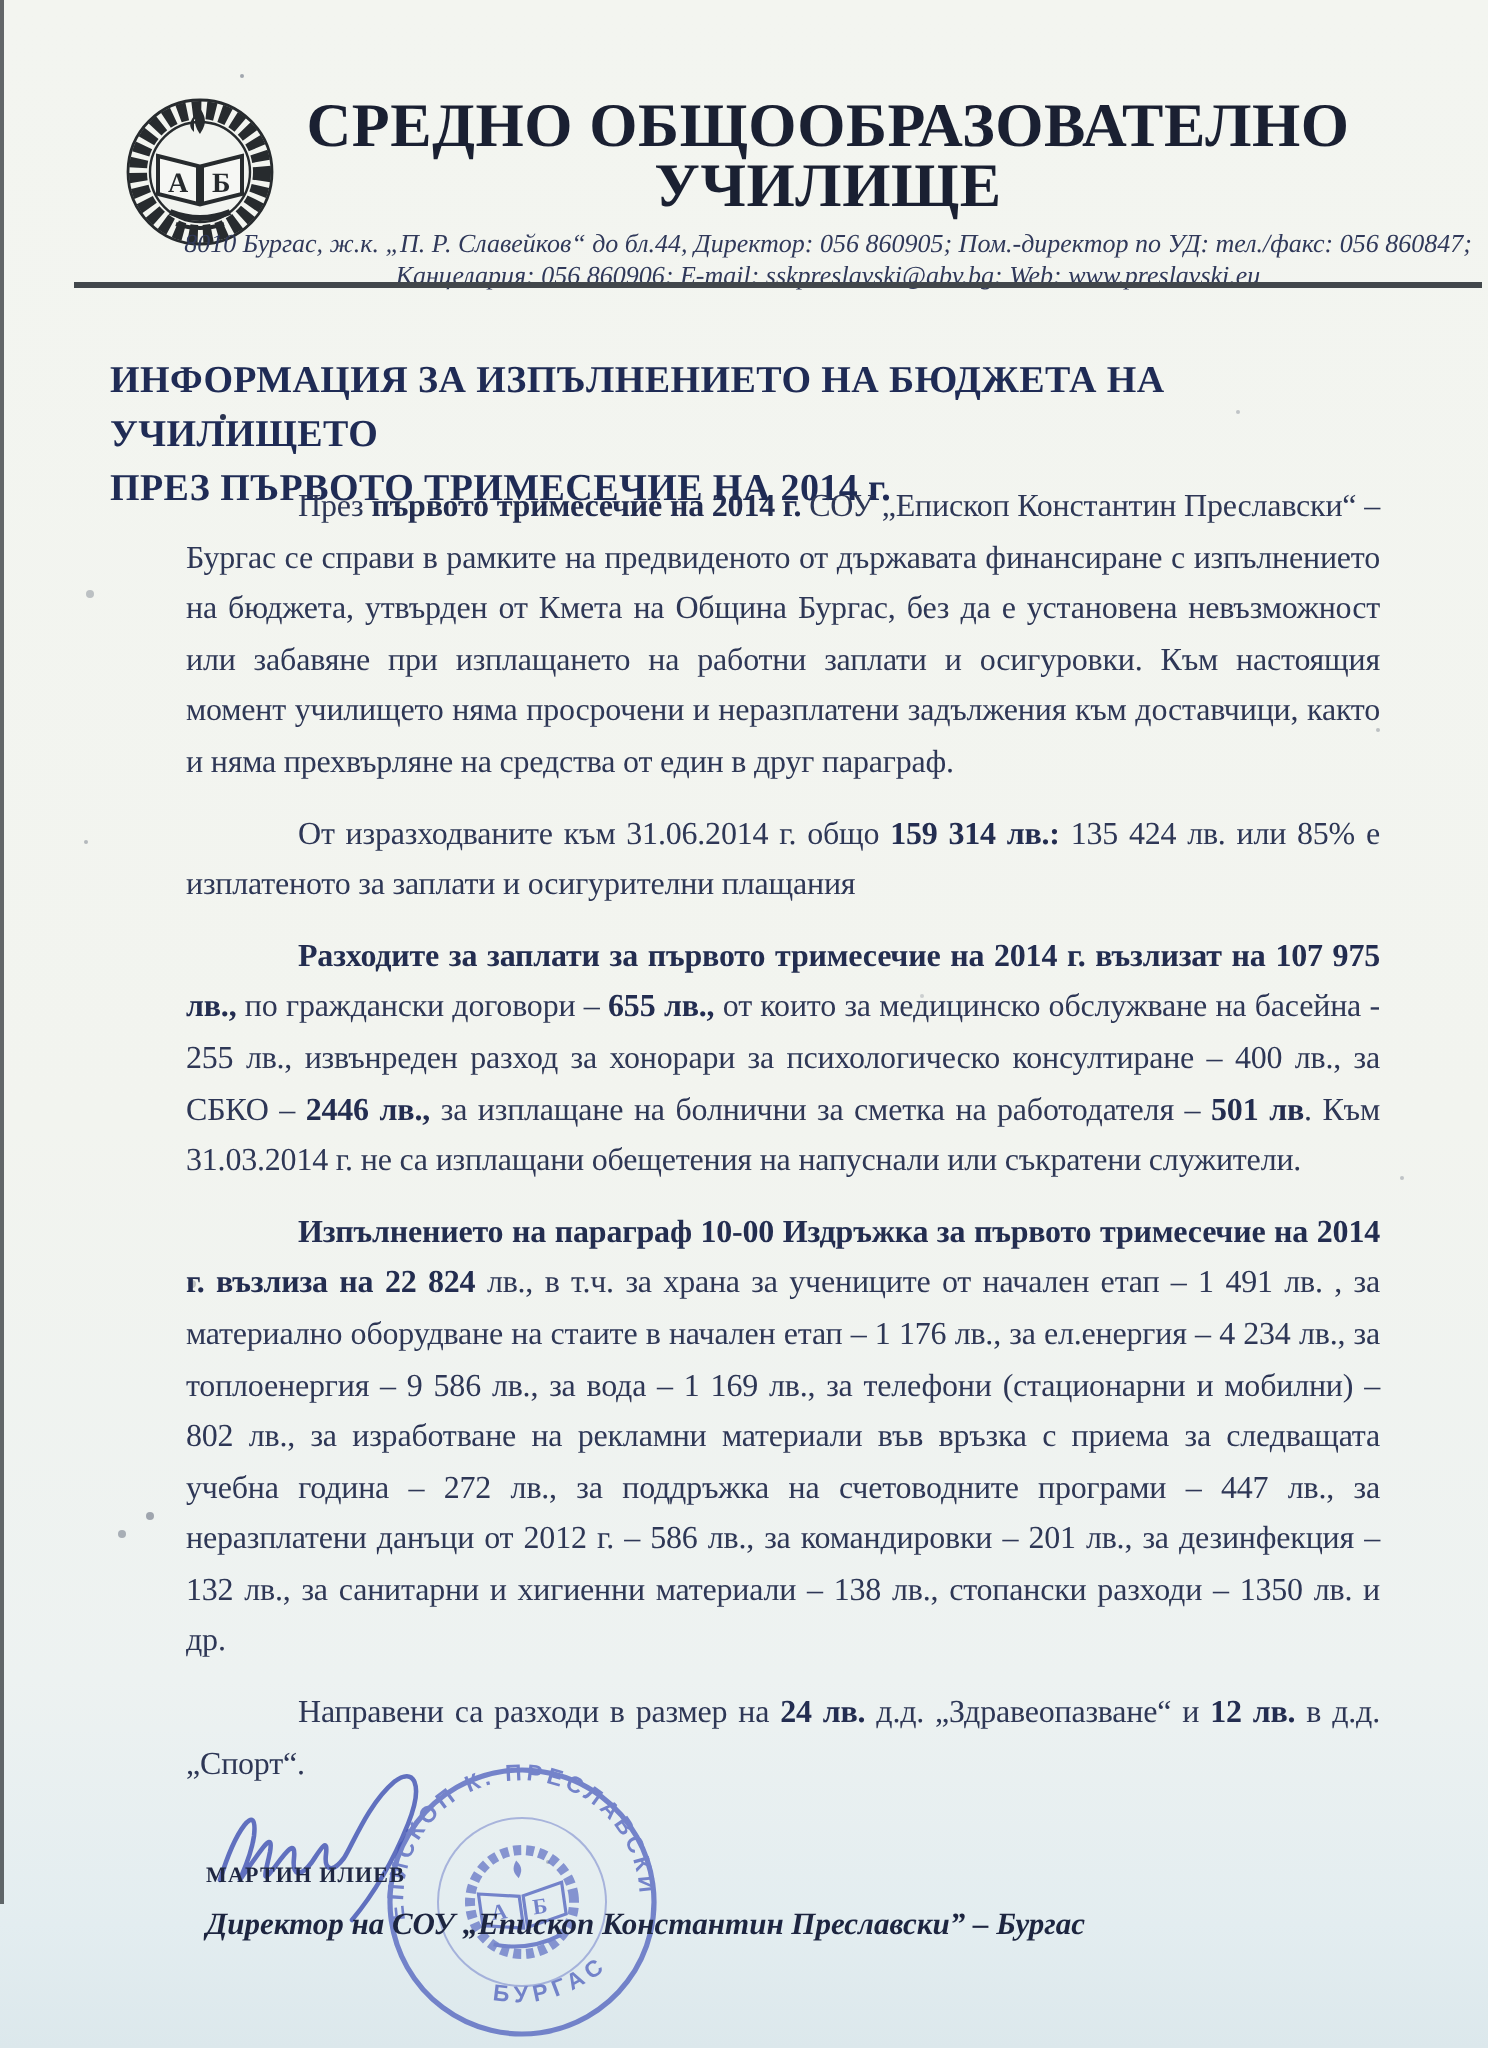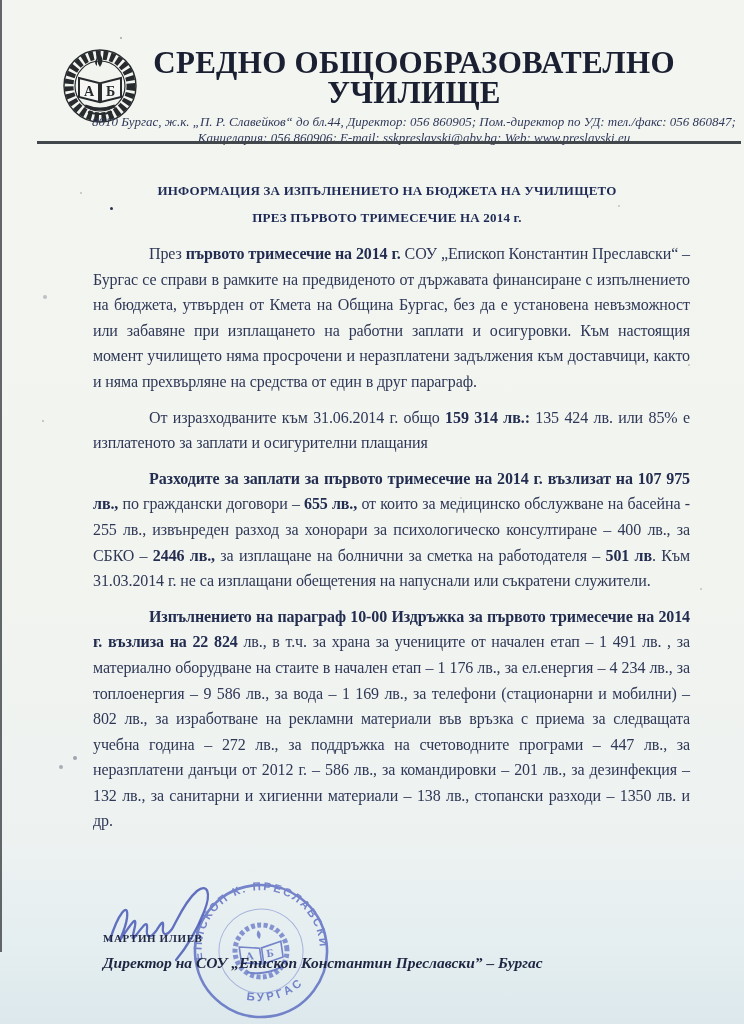--- a/index.html
+++ b/index.html
@@ -24,8 +24,8 @@
   .contact{margin-top:6px;font-style:italic;font-size:13px;line-height:15.5px;color:#30395a;}
   .rule{position:absolute;left:37px;right:3px;top:141px;height:2.5px;background:#42474b;}
   
-  .doc-title{position:absolute;left:55px;right:25px;top:177px;text-align:center;
-    font-weight:bold;font-size:13px;line-height:27px;color:#1f2b55;letter-spacing:.2px;}
+  .doc-title{position:absolute;left:55px;right:25px;top:177px;
+    font-weight:bold;font-size:19px;line-height:27px;color:#1f2b55;letter-spacing:.2px;}
   .title-dot{position:absolute;left:110px;top:207px;width:3px;height:3px;border-radius:50%;background:#2a3350;}
   
   .body{position:absolute;left:93px;width:597px;top:241px;font-size:16px;line-height:25.6px;

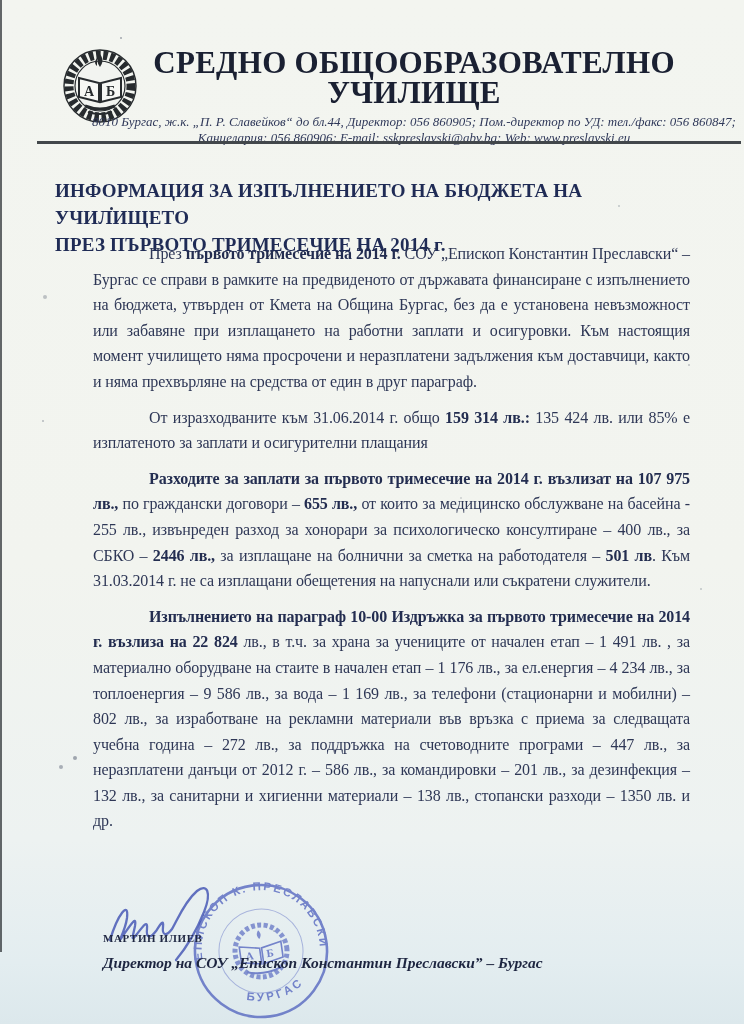--- a/index.html
+++ b/index.html
@@ -81,6 +81,7 @@
     <p><span>От изразходваните към 31.06.2014 г. общо </span><span class="b">159 314 лв.:</span><span> 135 424 лв. или 85% е изплатеното за заплати и осигурителни плащания</span></p>
     <p><span class="b">Разходите за заплати за първото тримесечие на 2014 г. възлизат на 107 975 лв.,</span><span> по граждански договори – </span><span class="b">655 лв.,</span><span> от които за медицинско обслужване на басейна - 255 лв., извънреден разход за хонорари за психологическо консултиране – 400 лв., за СБКО – </span><span class="b">2446 лв.,</span><span> за изплащане на болнични за сметка на работодателя – </span><span class="b">501 лв</span><span>. Към 31.03.2014 г. не са изплащани обещетения на напуснали или съкратени служители.</span></p>
     <p><span class="b">Изпълнението на параграф 10-00 Издръжка за първото тримесечие на 2014 г. възлиза на 22 824 </span><span>лв., в т.ч. за храна за учениците от начален етап – 1 491 лв. , за материално оборудване на стаите в начален етап – 1 176 лв., за ел.енергия – 4 234 лв., за топлоенергия – 9 586 лв., за вода – 1 169 лв., за телефони (стационарни и мобилни) – 802 лв., за изработване на рекламни материали във връзка с приема за следващата учебна година – 272 лв., за поддръжка на счетоводните програми – 447 лв., за неразплатени данъци от 2012 г. – 586 лв., за командировки – 201 лв., за дезинфекция – 132 лв., за санитарни и хигиенни материали – 138 лв., стопански разходи – 1350 лв. и др.</span></p>
+    <p><span>Направени са разходи в размер на </span><span class="b">24 лв.</span><span> д.д. „Здравеопазване“ и </span><span class="b">12 лв.</span><span> в д.д. „Спорт“.</span></p>
   </main>
 
   <svg class="stamp" width="150" height="146" viewBox="0 0 150 146">

